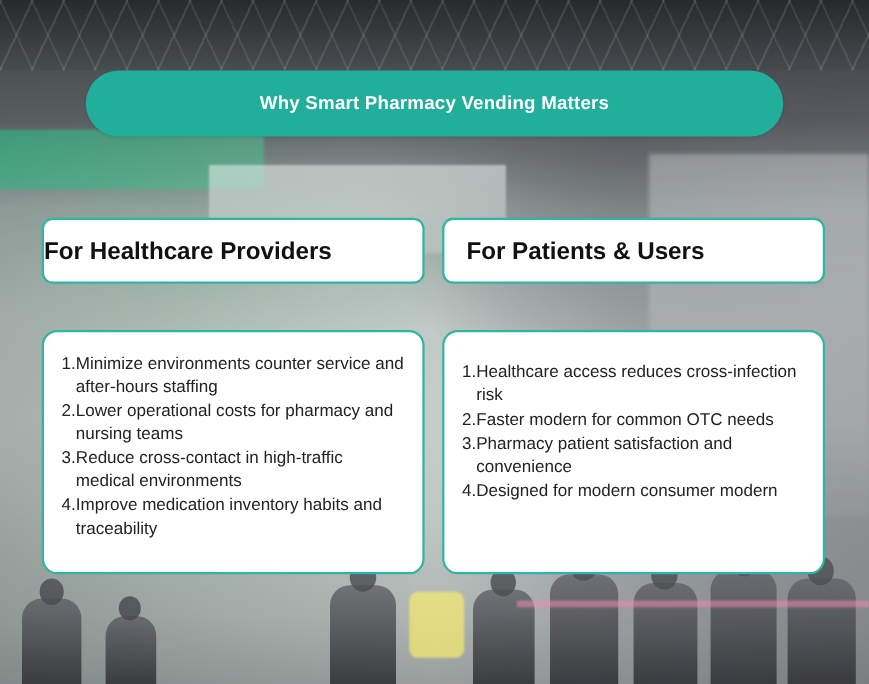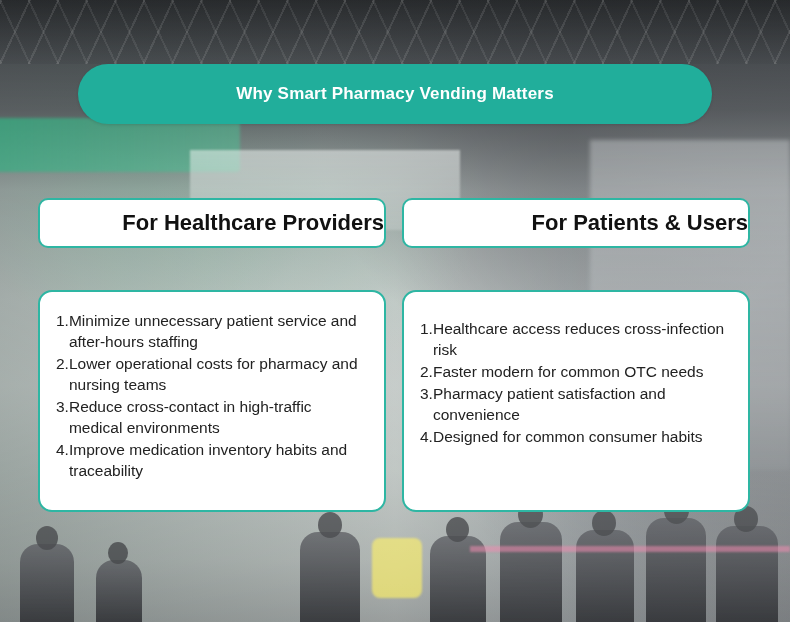--- a/index.html
+++ b/index.html
@@ -130,13 +130,13 @@
   .col-right { left: 402px; width: 350px; }
 
   .head-box {
-    height: 50px;
+    height: 60px;
     background: #ffffff;
     border: 2px solid #2eb6a3;
     border-radius: 10px;
     display: flex;
     align-items: center;
-    justify-content: flex-end;
+    justify-content: flex-start;
     box-sizing: border-box;
   }
   .col-left .head-box { width: 348px; }

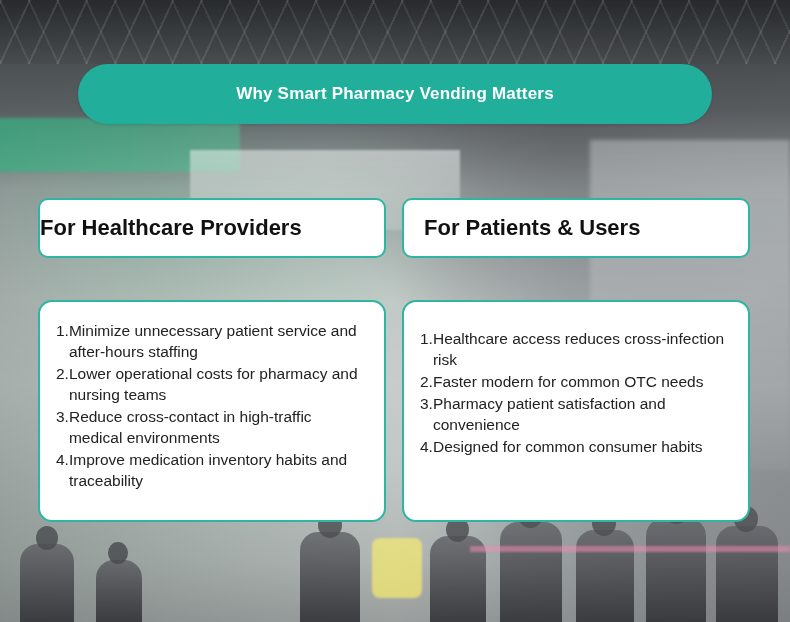--- a/index.html
+++ b/index.html
@@ -229,7 +229,7 @@
         <ul class="item-list">
           <li class="item">
             <span class="num">1.</span>
-            <span class="txt">Minimize unnecessary patient service and after-hours staffing</span>
+            <span class="txt">Minimize environments counter service and after-hours staffing</span>
           </li>
           <li class="item">
             <span class="num">2.</span>

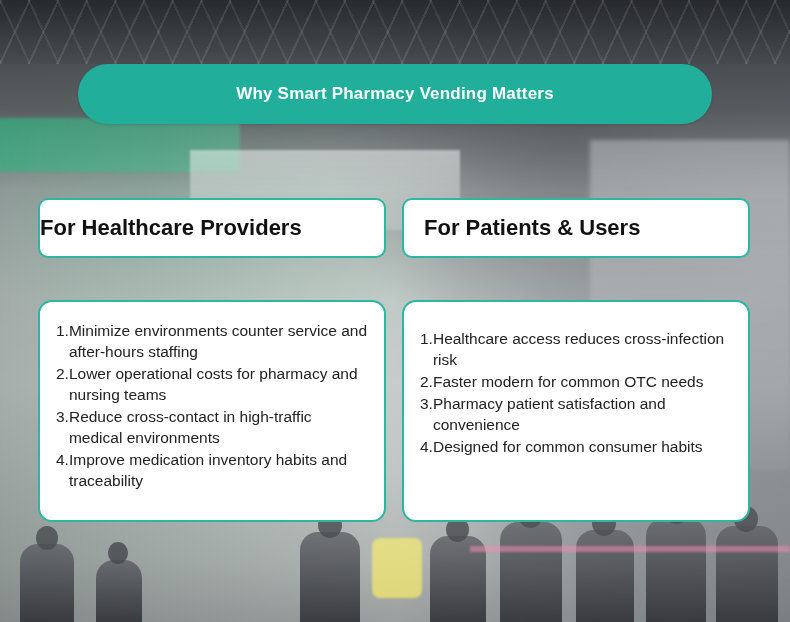--- a/index.html
+++ b/index.html
@@ -267,7 +267,7 @@
           </li>
           <li class="item">
             <span class="num">4.</span>
-            <span class="txt">Designed for common consumer habits</span>
+            <span class="txt">Designed for modern consumer modern</span>
           </li>
         </ul>
       </div>

